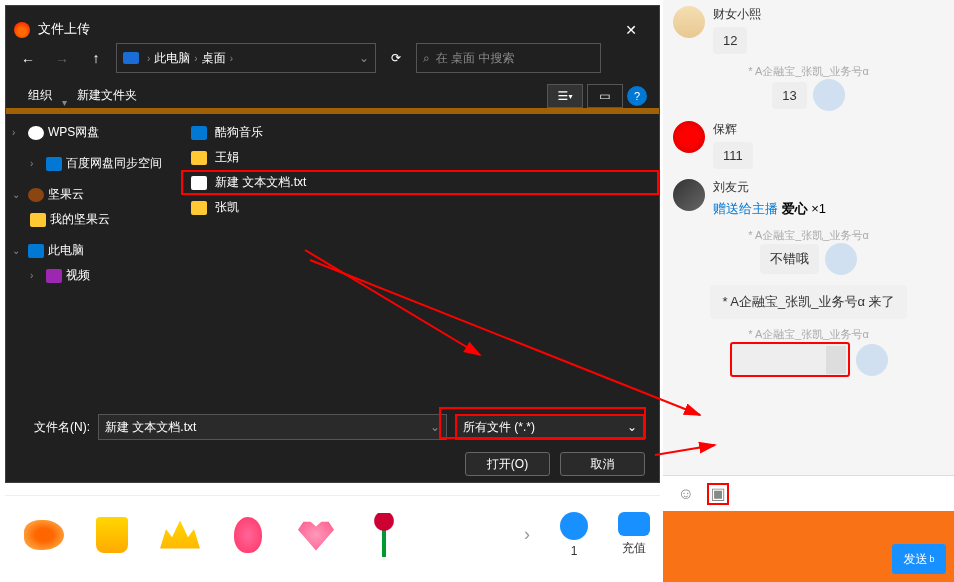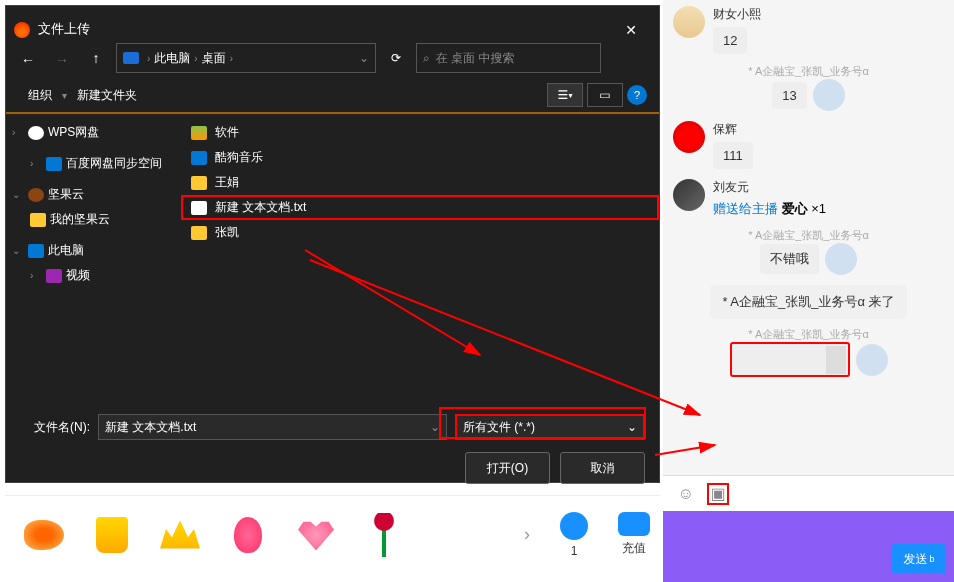--- a/index.html
+++ b/index.html
@@ -22,7 +22,7 @@
     .refresh-btn { width: 28px; height: 28px; display: flex; align-items: center; justify-content: center; cursor: pointer; }
     .search-bar { width: 185px; height: 30px; border: 1px solid #555; display: flex; align-items: center; padding: 0 6px; gap: 6px; color: #888; }
     
-    .toolbar { height: 36px; display: flex; align-items: center; padding: 0 12px; border-bottom: 2px solid #a16207; }
+    .toolbar { height: 36px; display: flex; align-items: flex-end; padding: 0 12px; border-bottom: 6px solid #a16207; }
     .tool-item { padding: 4px 10px; cursor: pointer; font-size: 12px; }
     .tool-right { margin-left: auto; display: flex; gap: 4px; align-items: center; }
     .view-btn { width: 36px; height: 24px; border: 1px solid #555; display: flex; align-items: center; justify-content: center; cursor: pointer; }

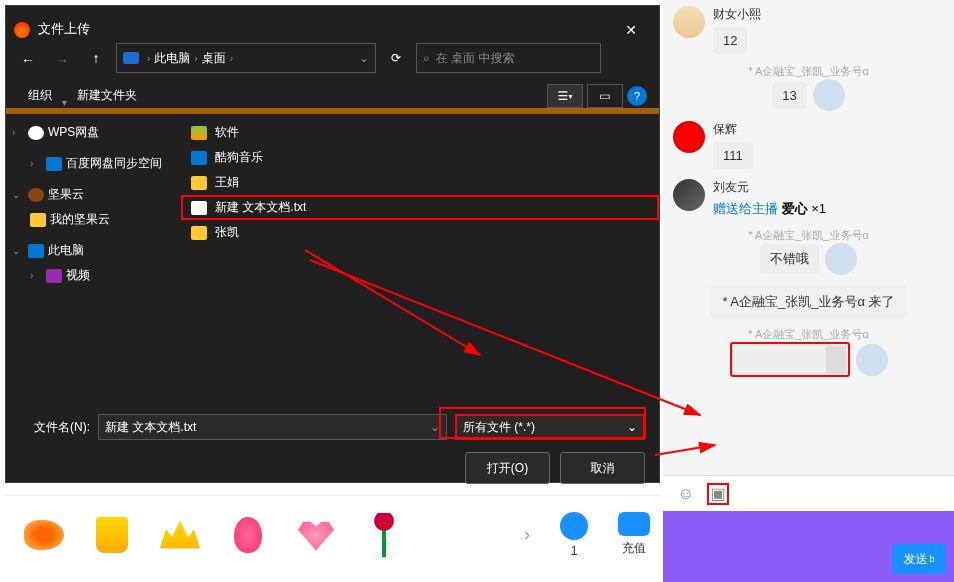--- a/index.html
+++ b/index.html
@@ -185,10 +185,6 @@
 
     <div class="file-list">
       <div class="file-item">
-        <div class="file-icon icon-app" style="background:linear-gradient(#8bc34a,#ff9800);"></div>
-        <span>软件</span>
-      </div>
-      <div class="file-item">
         <div class="file-icon folder-blue"></div>
         <span>酷狗音乐</span>
       </div>

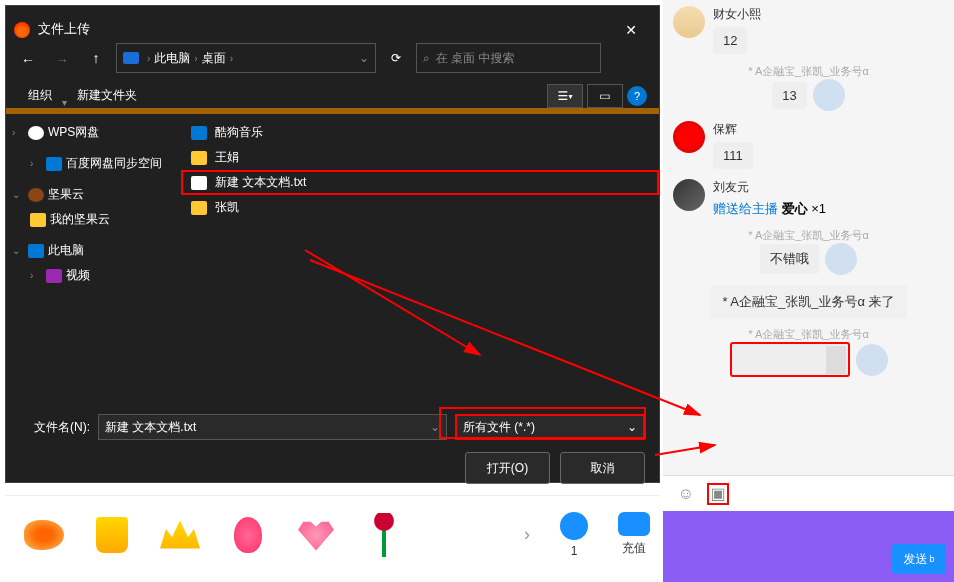--- a/index.html
+++ b/index.html
@@ -56,7 +56,7 @@
     .filter-select { width: 190px; height: 26px; background: #2a2a2a; border: 2px solid red; color: #fff; padding: 0 6px; font-size: 12px; cursor: pointer; display: flex; align-items: center; }
     .filter-chev { margin-left: auto; }
     .btn-row { display: flex; justify-content: flex-end; gap: 10px; }
-    .dlg-btn { width: 85px; height: 32px; background: #2a2a2a; border: 1px solid #666; border-radius: 3px; color: #fff; cursor: pointer; display: flex; align-items: center; justify-content: center; font-size: 12px; }
+    .dlg-btn { width: 85px; height: 24px; background: #2a2a2a; border: 1px solid #666; border-radius: 3px; color: #fff; cursor: pointer; display: flex; align-items: center; justify-content: center; font-size: 12px; }
     
     
     .chat { position: absolute; left: 663px; top: 0; width: 291px; height: 582px; background: #f5f5f5; }

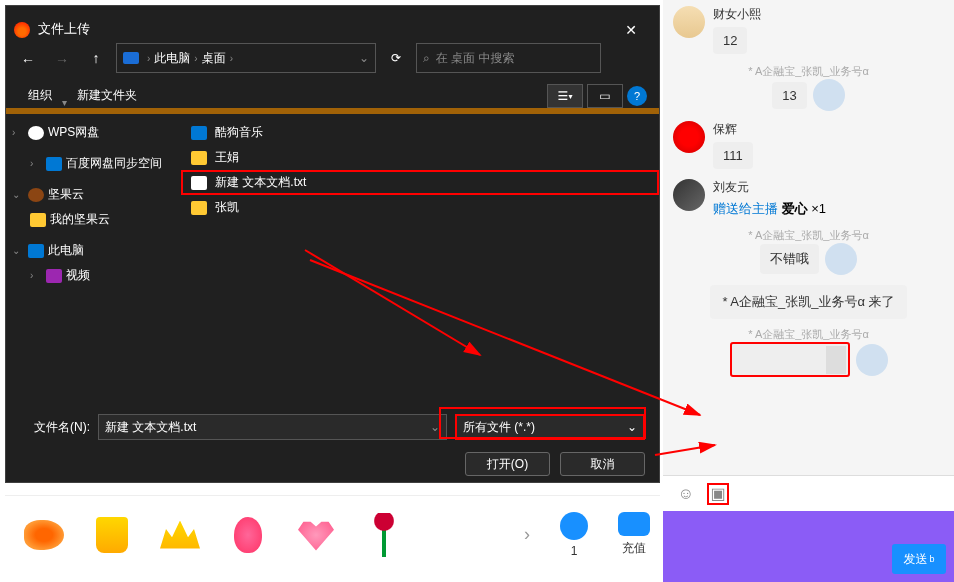--- a/index.html
+++ b/index.html
@@ -84,7 +84,7 @@
     .emoji-btn, .img-btn { width: 22px; height: 22px; display: flex; align-items: center; justify-content: center; cursor: pointer; color: #888; font-size: 16px; }
     .img-btn { border: 2px solid red; }
     
-    .chat-input-area { height: 71px; background: #8b5cf6; position: relative; }
+    .chat-input-area { height: 71px; background: #f97316; position: relative; }
     .send-btn { position: absolute; right: 8px; bottom: 8px; width: 54px; height: 30px; background: #1890ff; color: #fff; border-radius: 3px; display: flex; align-items: center; justify-content: center; font-size: 12px; cursor: pointer; }
     .send-sub { font-size: 9px; margin-left: 2px; }
     

